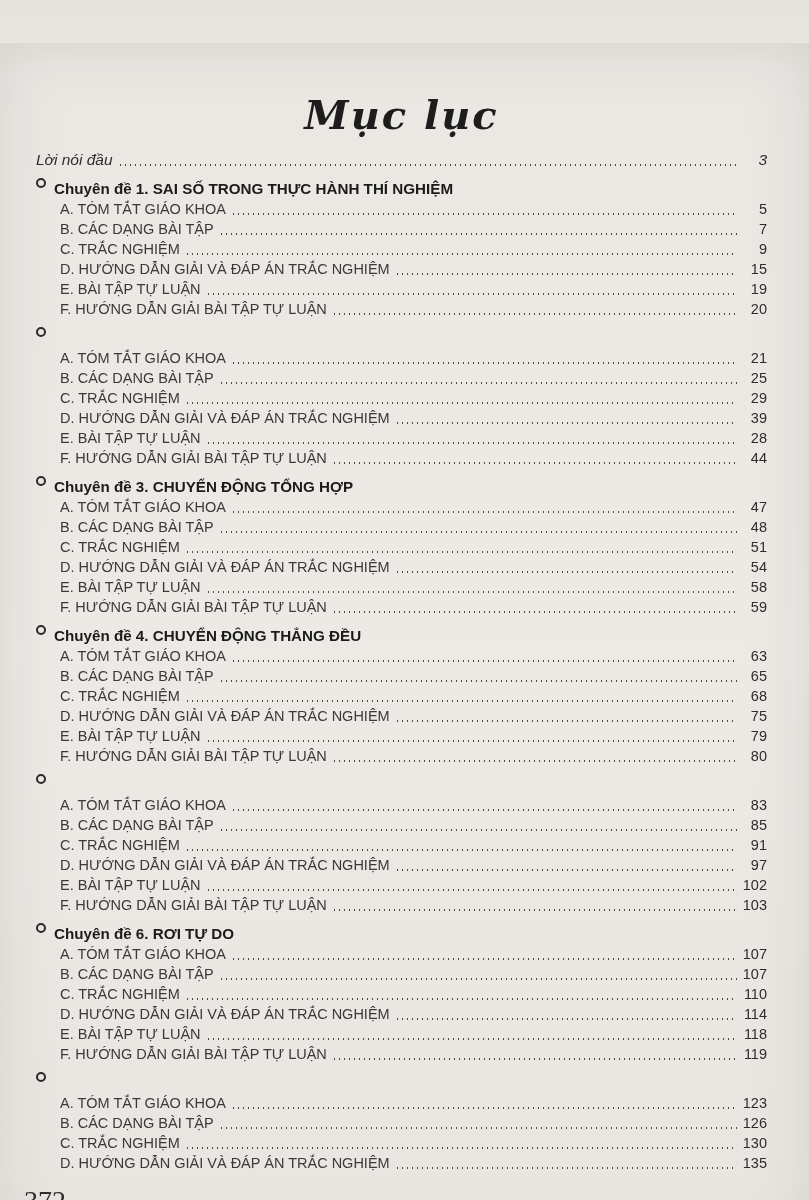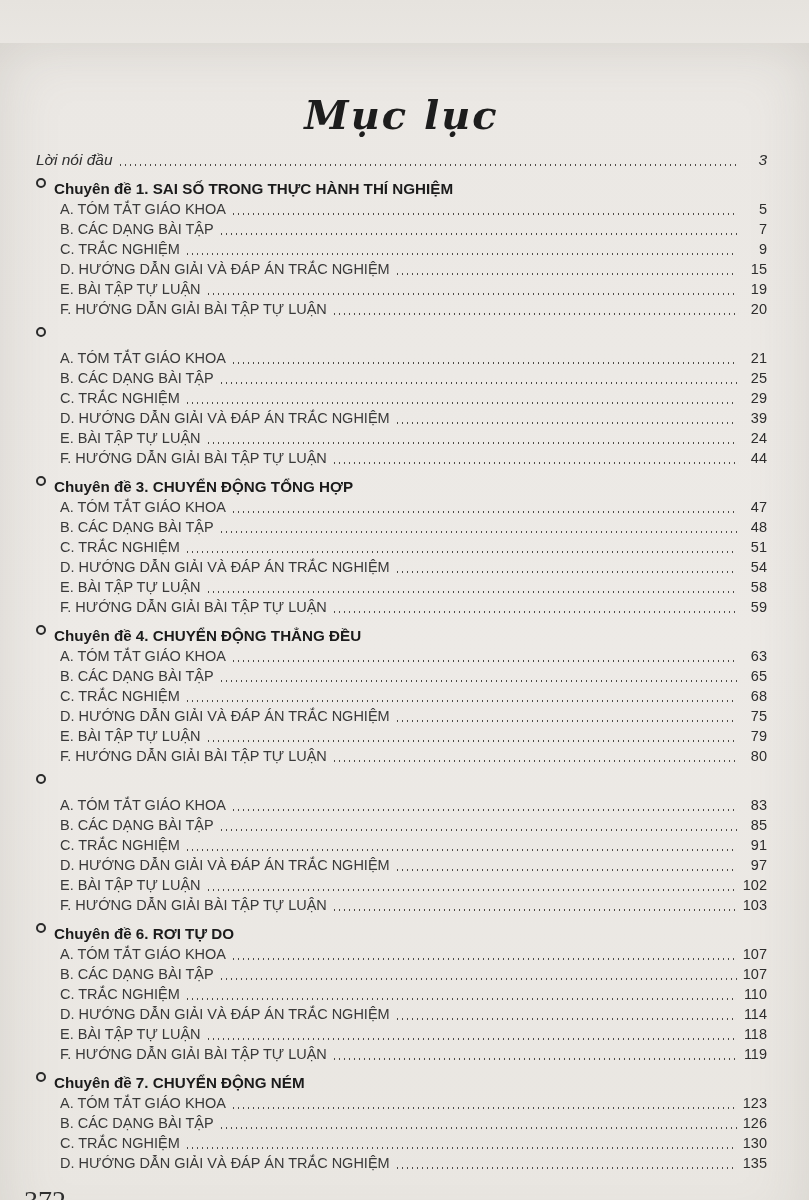--- a/index.html
+++ b/index.html
@@ -167,7 +167,7 @@
         <div class="row item">
           <span class="lbl">E. BÀI TẬP TỰ LUẬN</span>
           <span class="dots"></span>
-          <span class="pg">24</span>
+          <span class="pg">28</span>
         </div>
         <div class="row item">
           <span class="lbl">F. HƯỚNG DẪN GIẢI BÀI TẬP TỰ LUẬN</span>

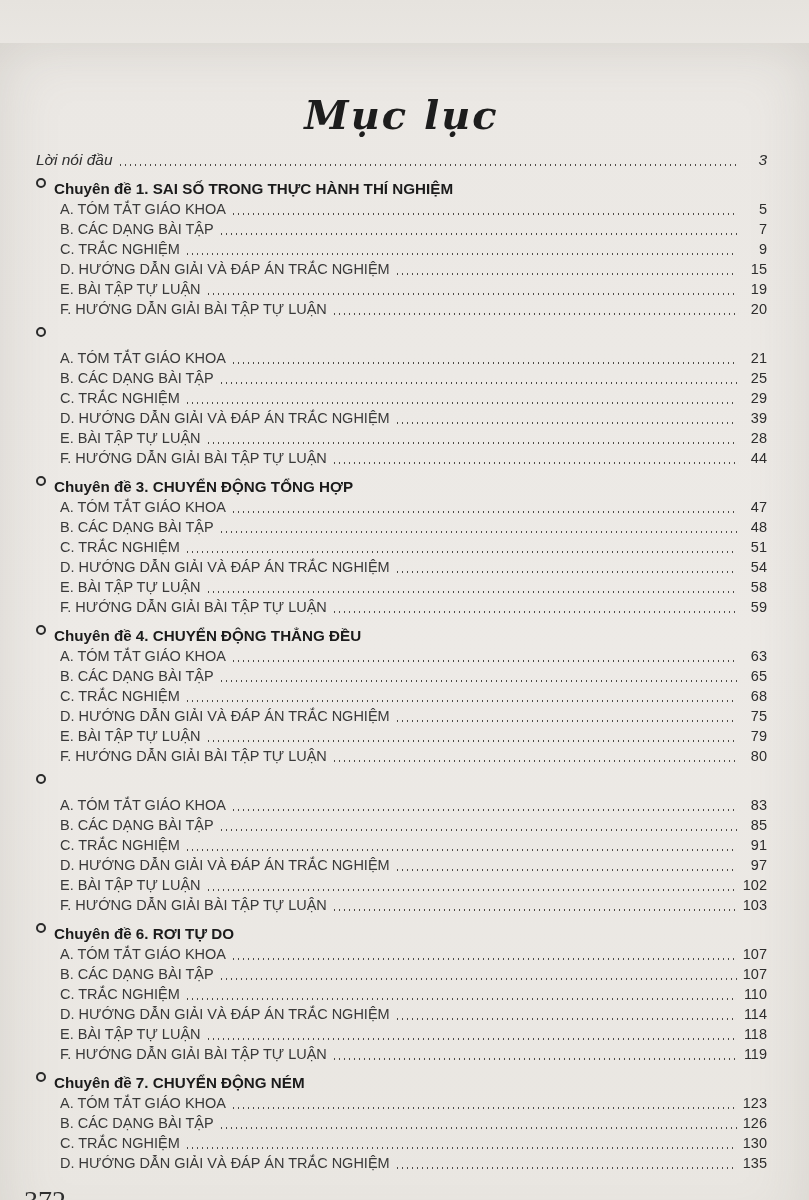--- a/index.html
+++ b/index.html
@@ -321,7 +321,6 @@
       <section class="chapter">
         <div class="ch-head">
           <span class="bullet"></span>
-          <span class="ch-title">Chuyên đề 7. CHUYỂN ĐỘNG NÉM</span>
         </div>
         <div class="row item">
           <span class="lbl">A. TÓM TẮT GIÁO KHOA</span>

